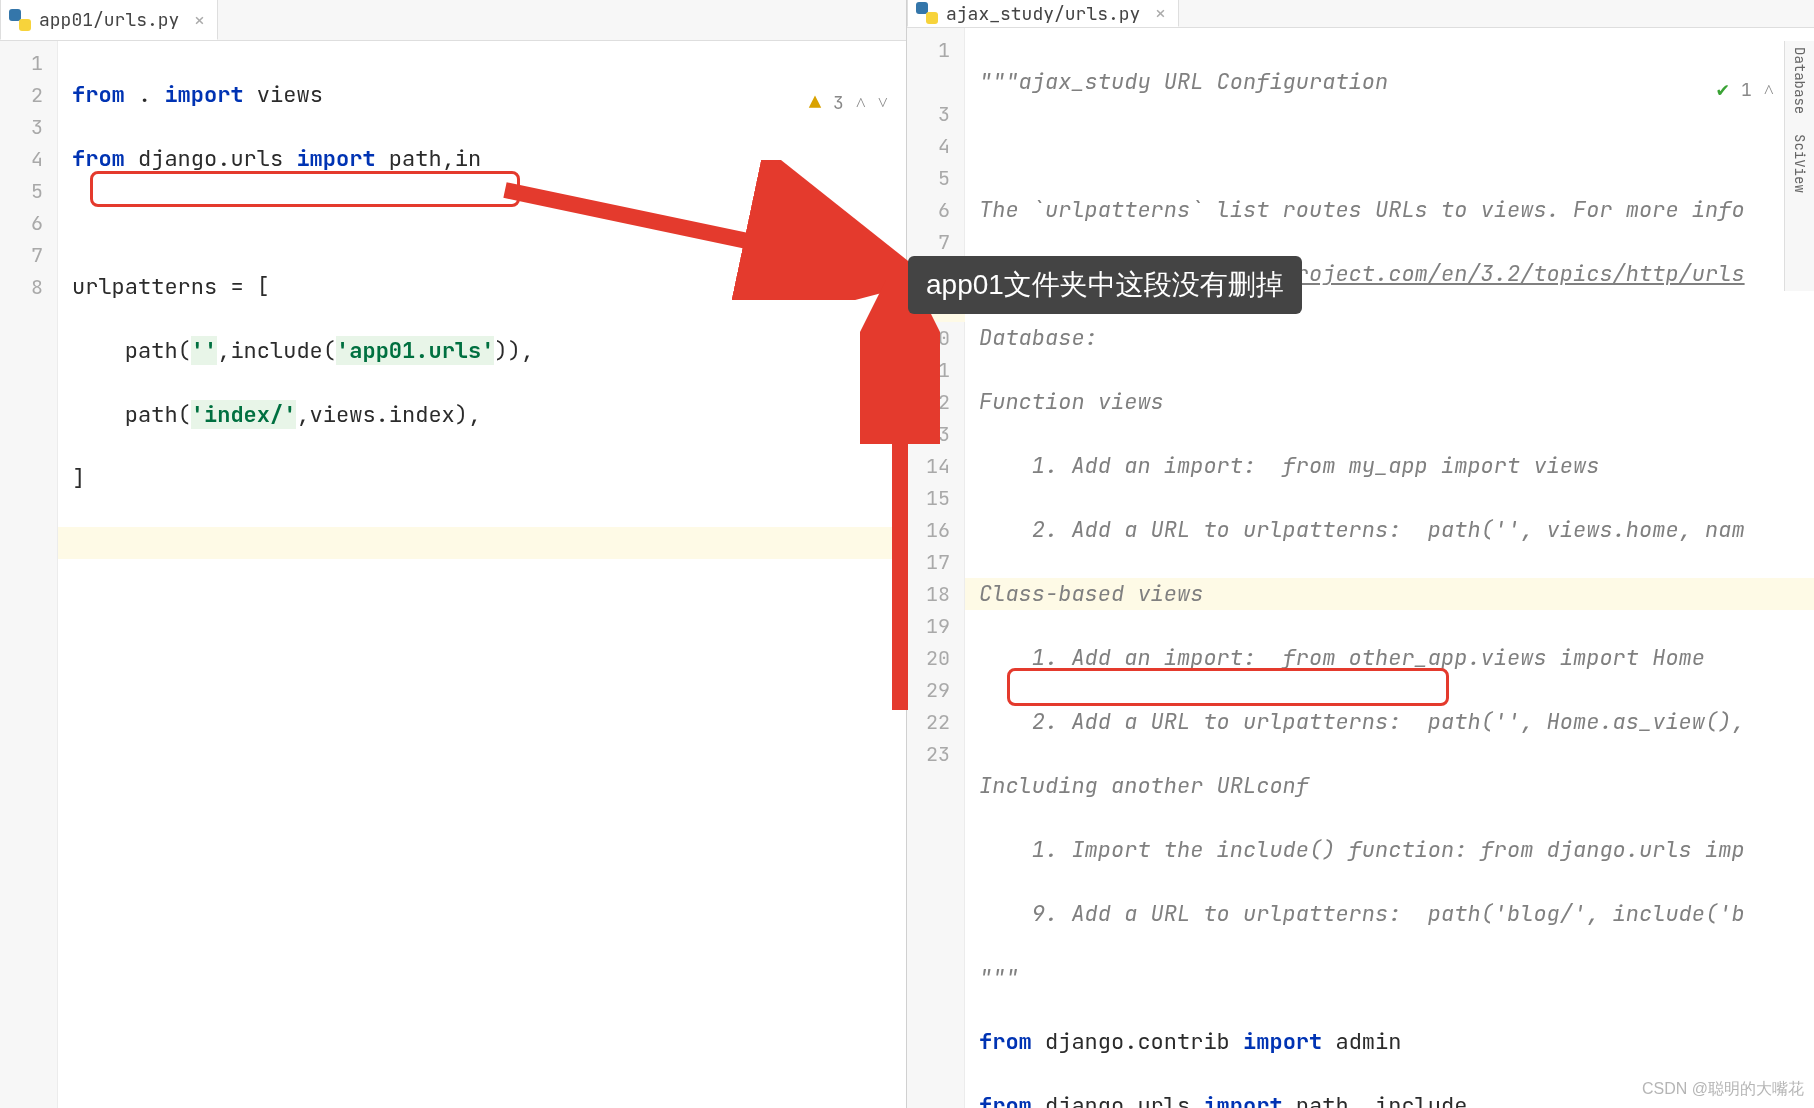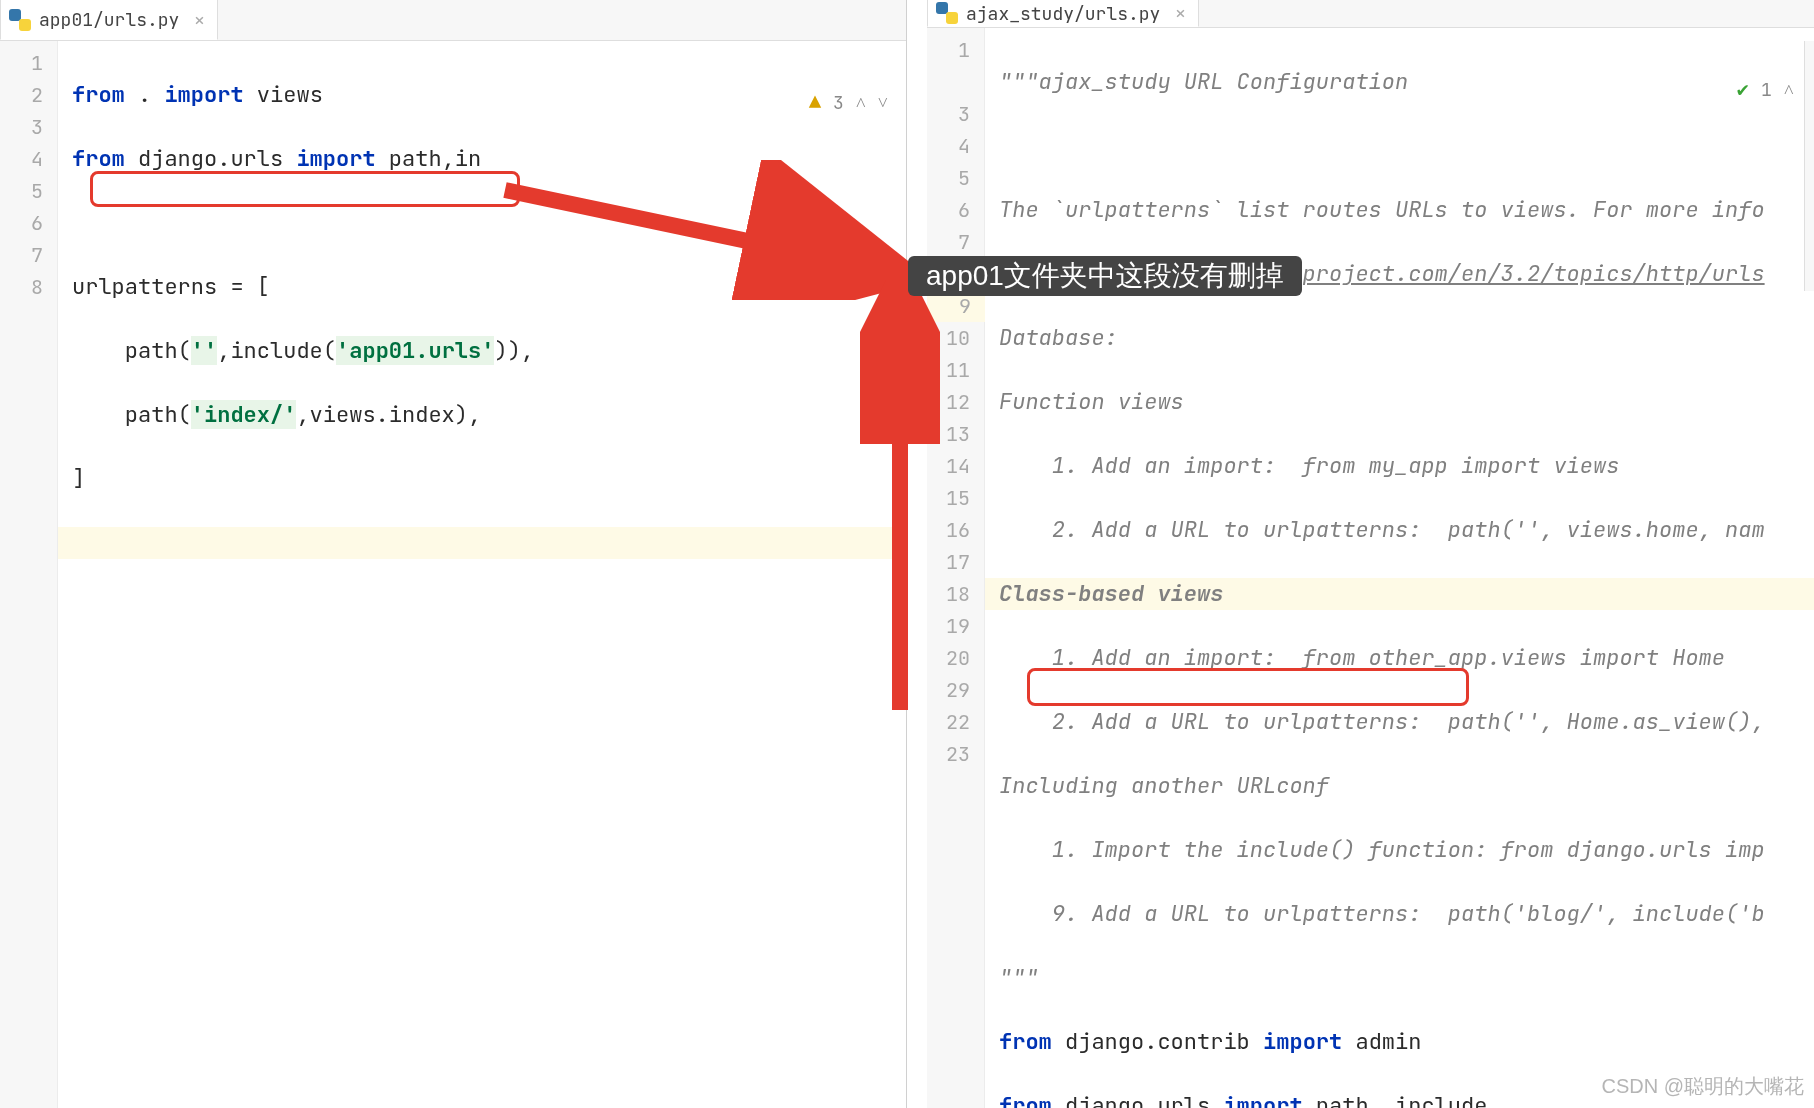--- a/index.html
+++ b/index.html
@@ -15,7 +15,6 @@
 .split {
   display: flex;
   height: 100%;
-  gap: 20px;
 }
 .pane {
   flex: 0 0 50%;

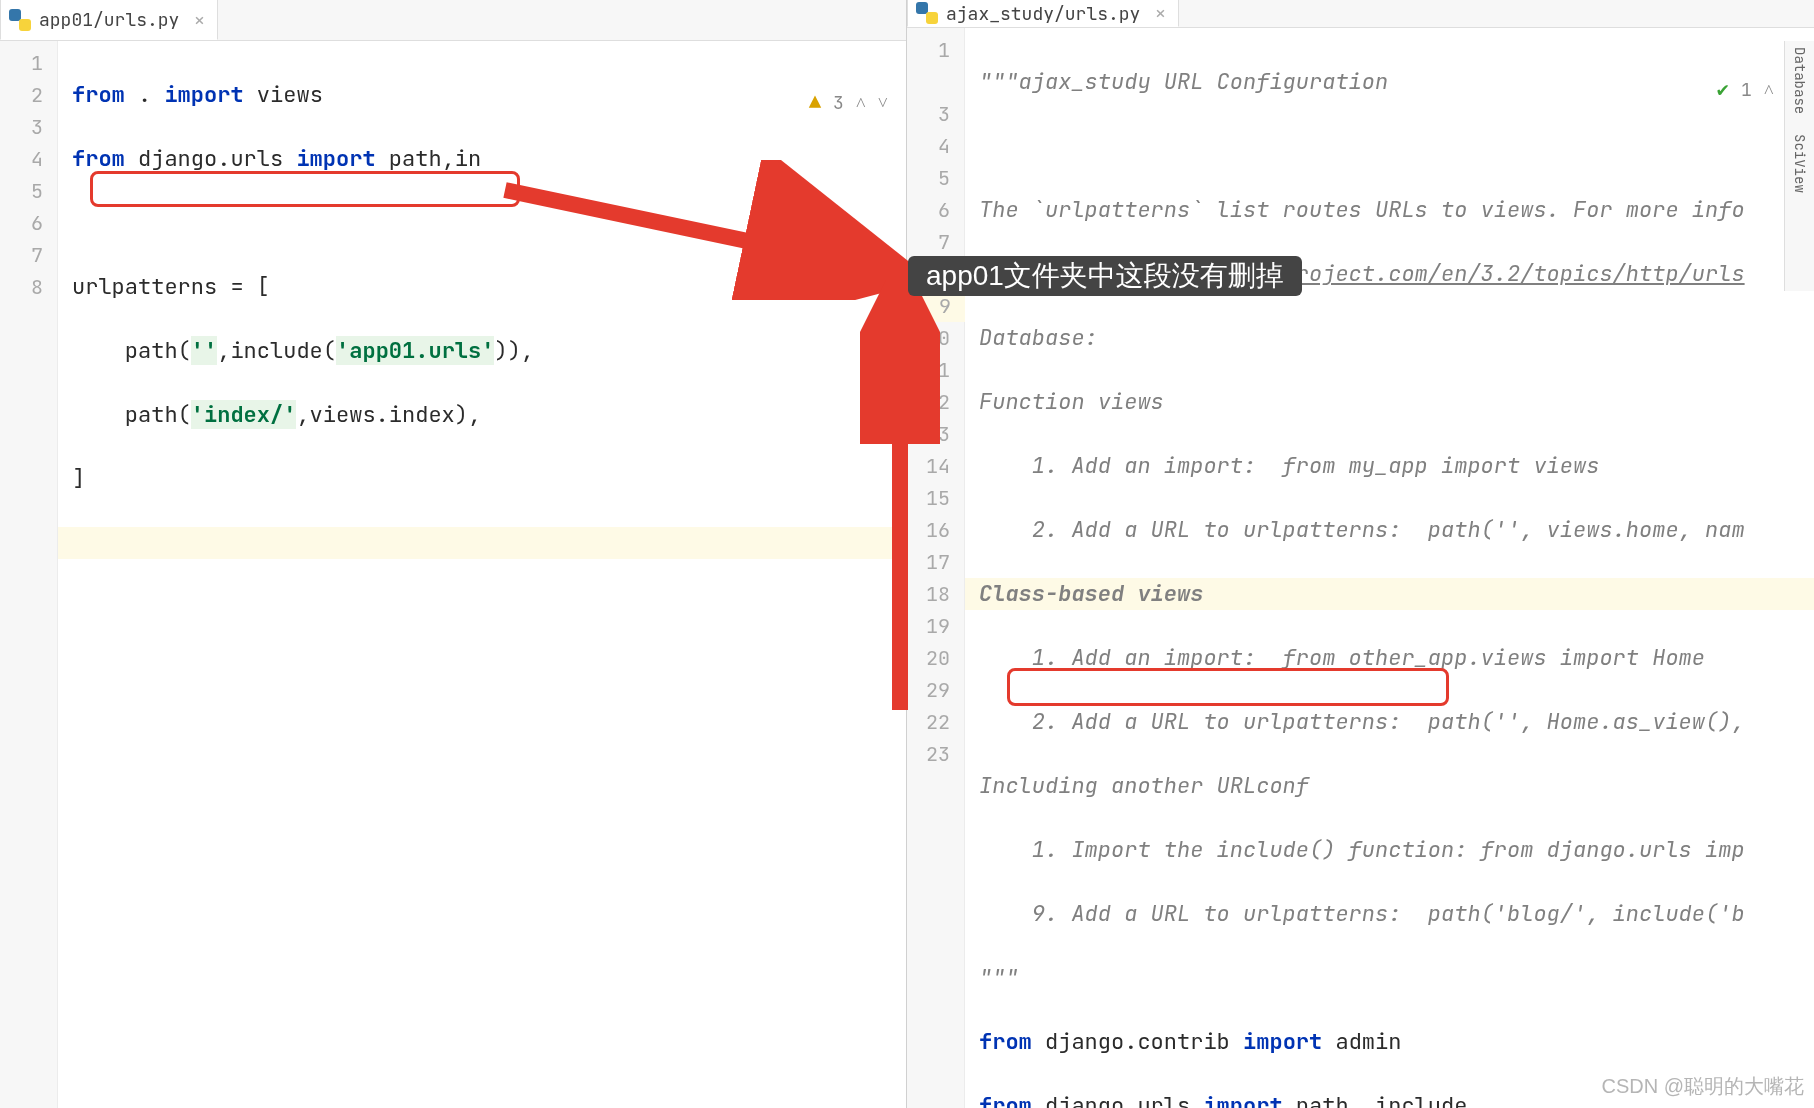--- a/index.html
+++ b/index.html
@@ -110,7 +110,7 @@
   color: #fff;
   font-family: "PingFang SC", "Microsoft YaHei", sans-serif;
   font-size: 28px;
-  padding: 1px 18px;
+  padding: 10px 18px;
   border-radius: 6px;
   left: 908px;
   top: 256px;

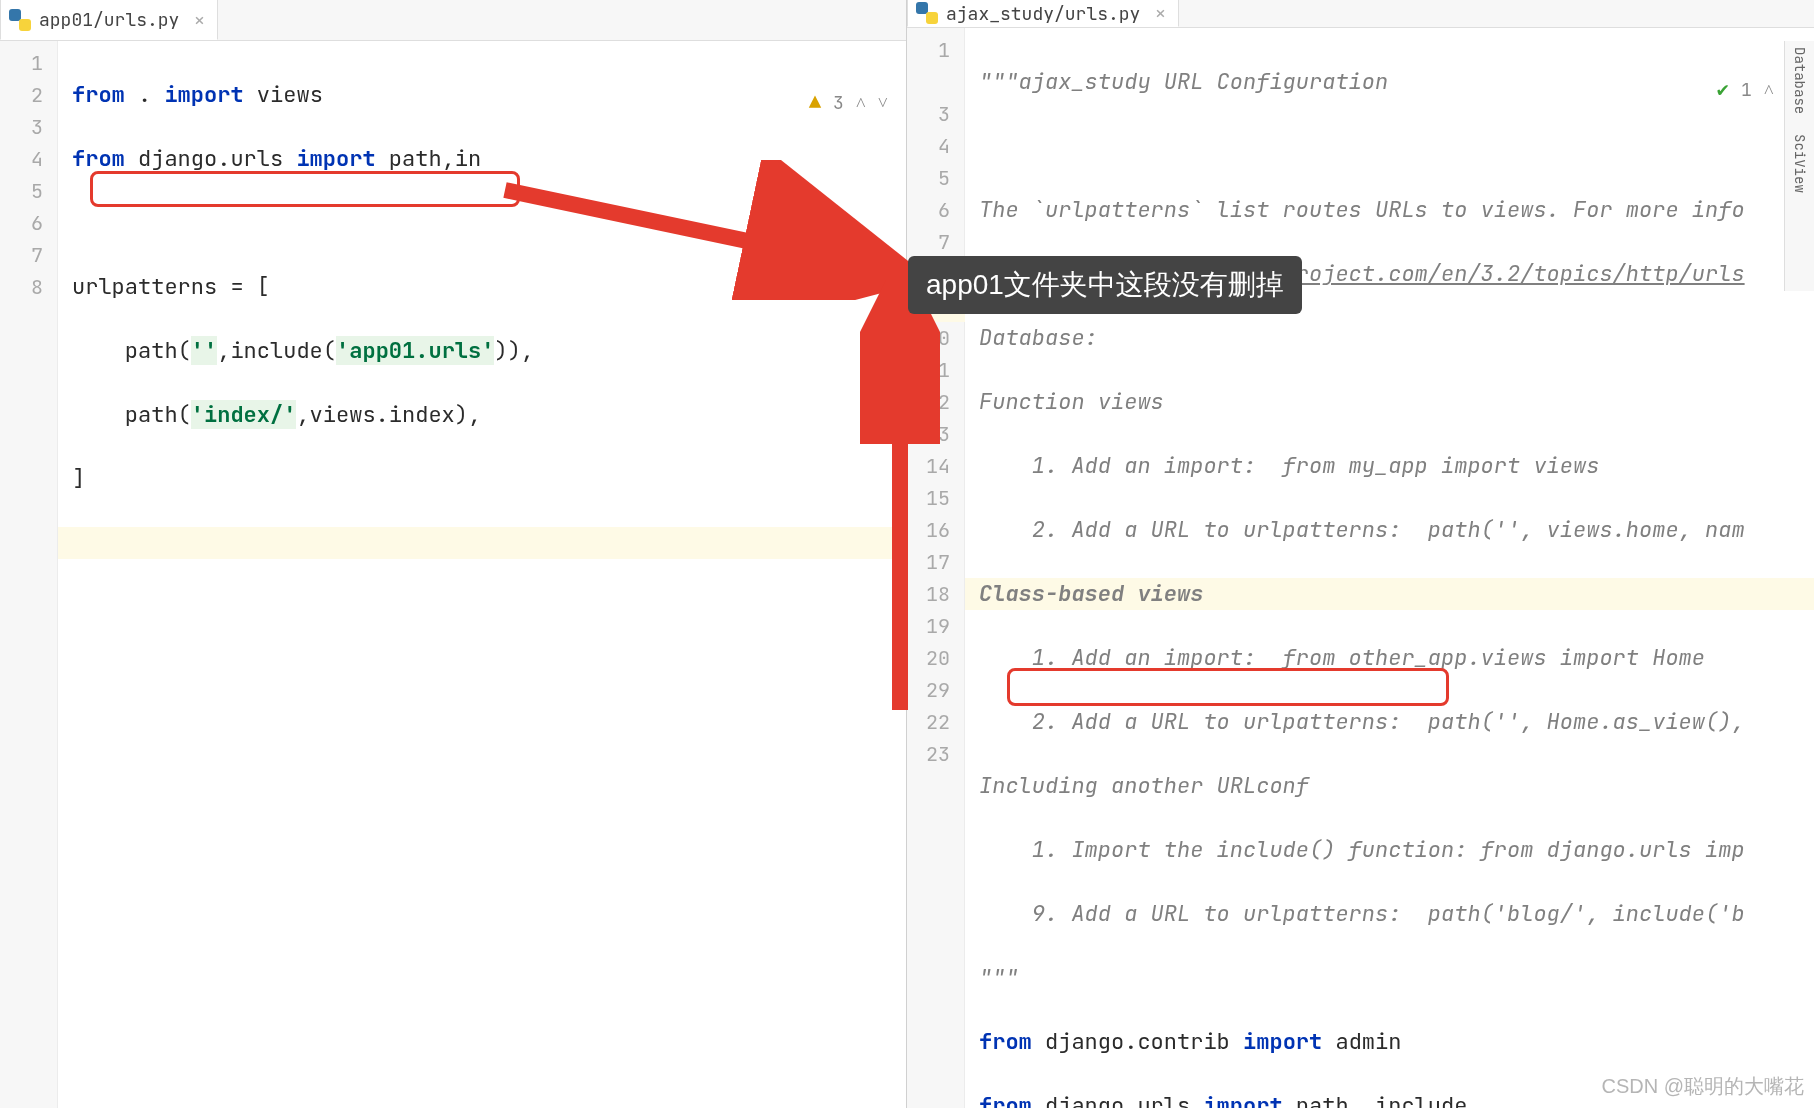--- a/index.html
+++ b/index.html
@@ -84,7 +84,7 @@
 .cm { color: #808080; font-style: italic; }
 .st { color: #007040; font-weight: 600; background: #e8f5e8; }
 .line { height: 32px; position: relative; }
-.line.hl { background: #fefae6; margin-left: -14px; padding-left: 14px; font-weight: bold; }
+.line.hl { background: #fefae6; margin-left: -14px; padding-left: 14px; }
 .hl-box {
   border: 3px solid #e43a2d;
   border-radius: 8px;

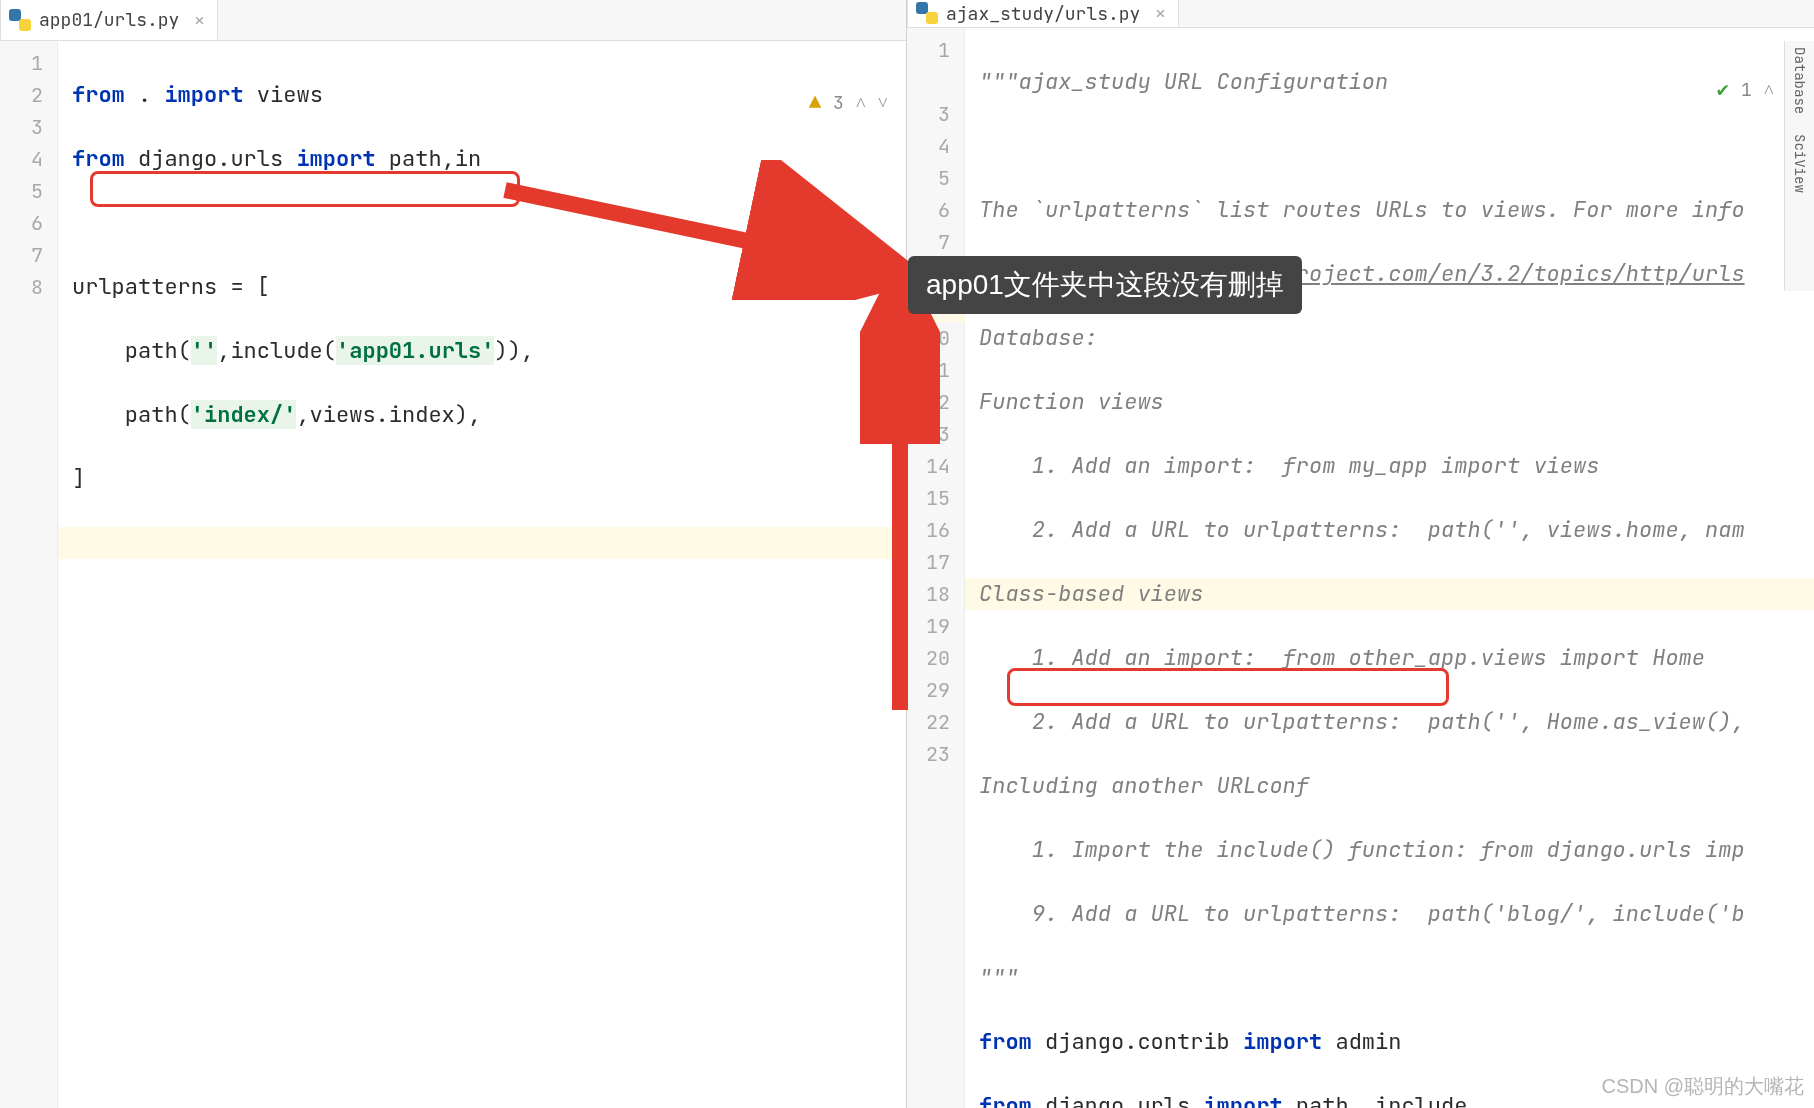--- a/index.html
+++ b/index.html
@@ -145,7 +145,7 @@
   bottom: 8px;
   color: rgba(120,120,120,0.55);
   font-family: "PingFang SC", sans-serif;
-  font-size: 20px;
+  font-size: 16px;
 }
 </style>
 </head>

